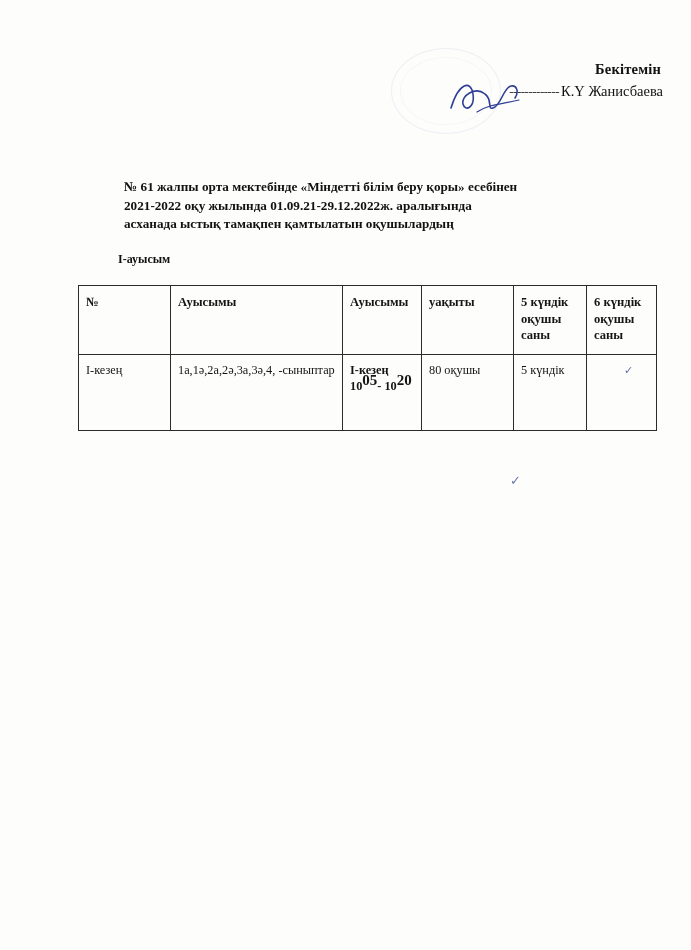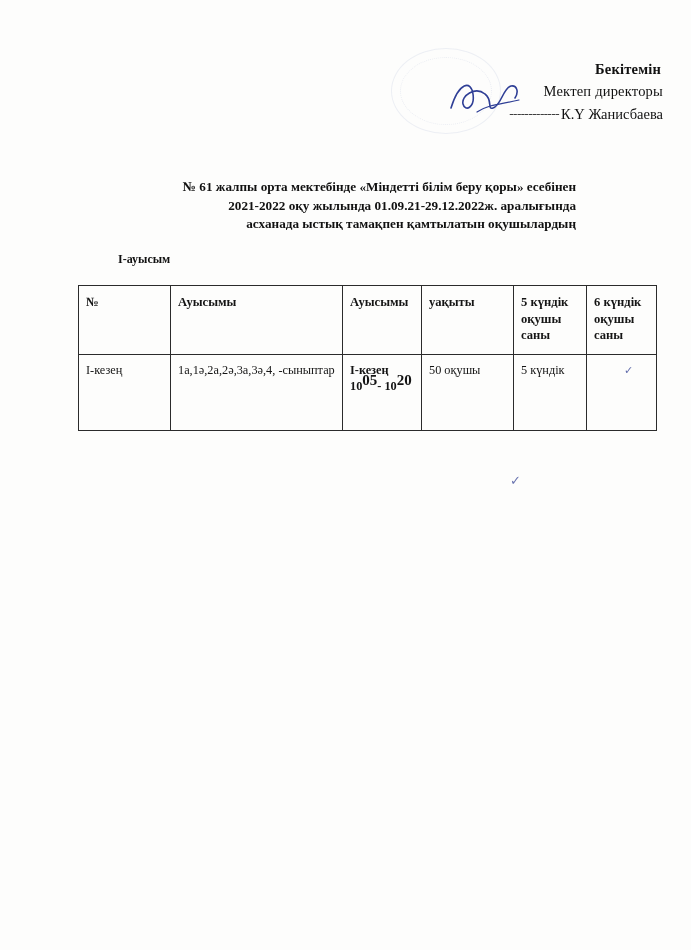--- a/index.html
+++ b/index.html
@@ -190,7 +190,6 @@
 
   <div class="approval">
     <span class="line1">Бекітемін</span>
-    <span class="line2">Мектеп директоры</span>
     <span class="line3row">
       <span class="dashes">-------------</span>
       <span class="name">К.Ү Жанисбаева</span>

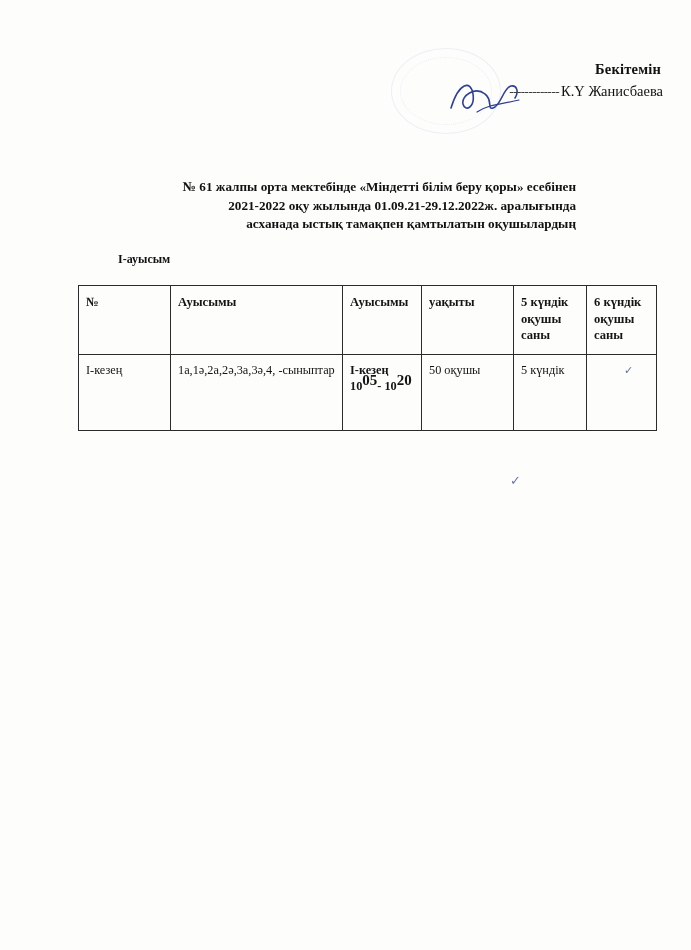--- a/index.html
+++ b/index.html
@@ -95,7 +95,7 @@
     top: 178px;
     left: 124px;
     width: 452px;
-    text-align: right;
+    text-align: left;
     font-size: 13.2px;
     font-weight: 700;
     line-height: 1.42;

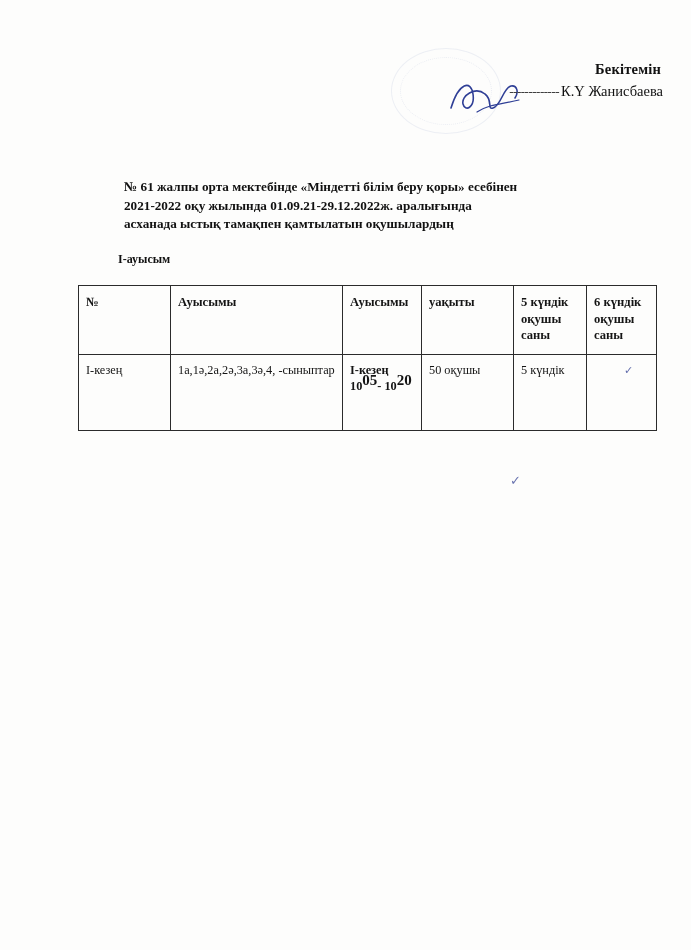--- a/index.html
+++ b/index.html
@@ -232,7 +232,7 @@
             <span class="cell-strong">I-кезең</span><br>
             <span class="cell-strong"><span>10</span><sup>05</sup><span>- 10</span><sup>20</sup></span>
           </td>
-          <td>50  оқушы</td>
+          <td>80  оқушы</td>
           <td class="small-note">5 күндік</td>
           <td><span class="pen-mark">✓</span></td>
         </tr>

